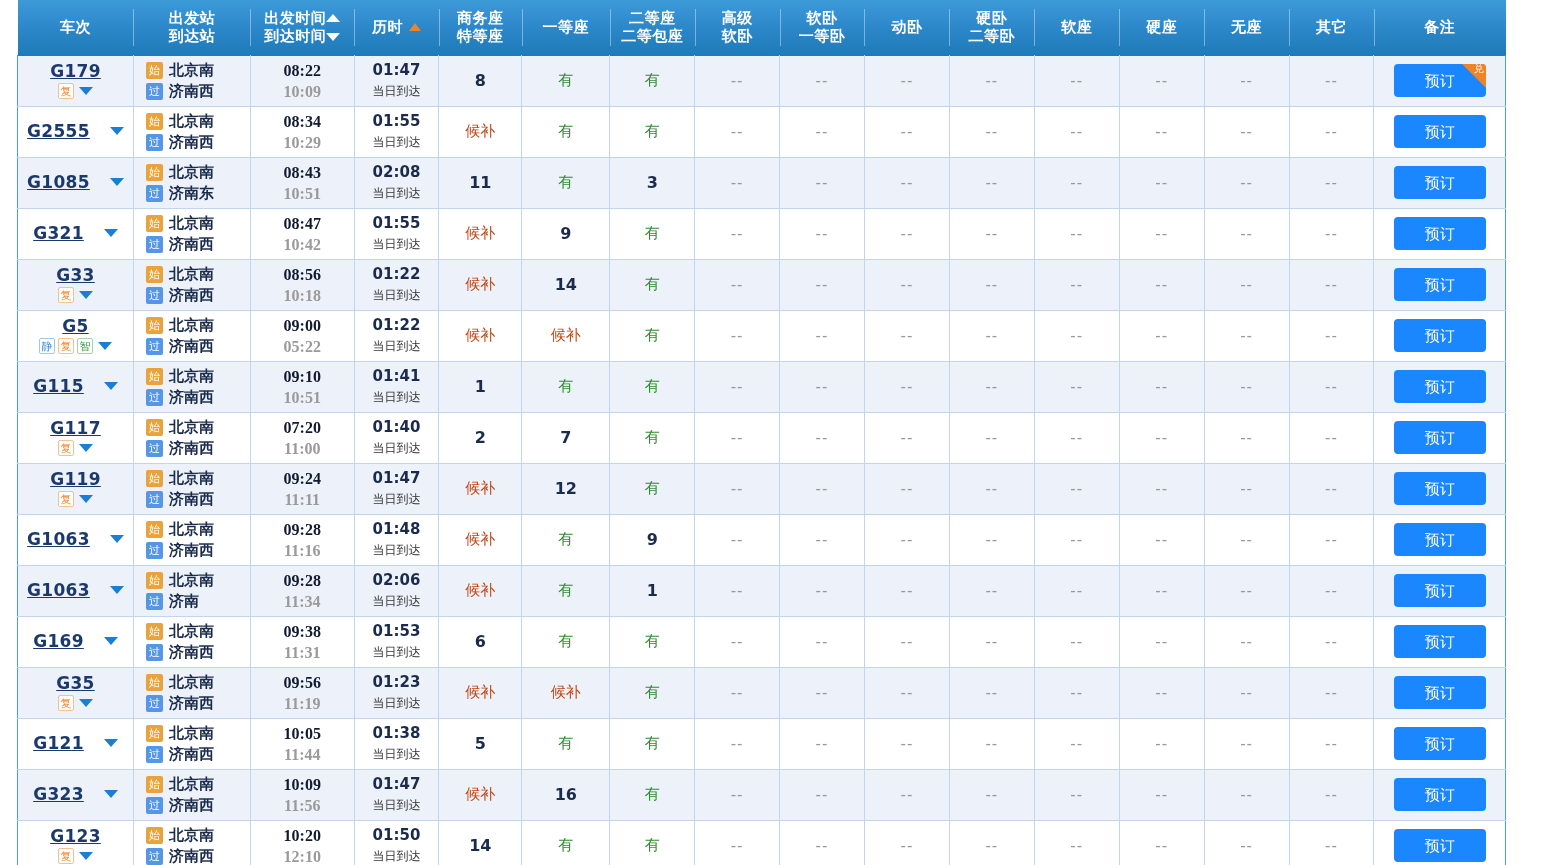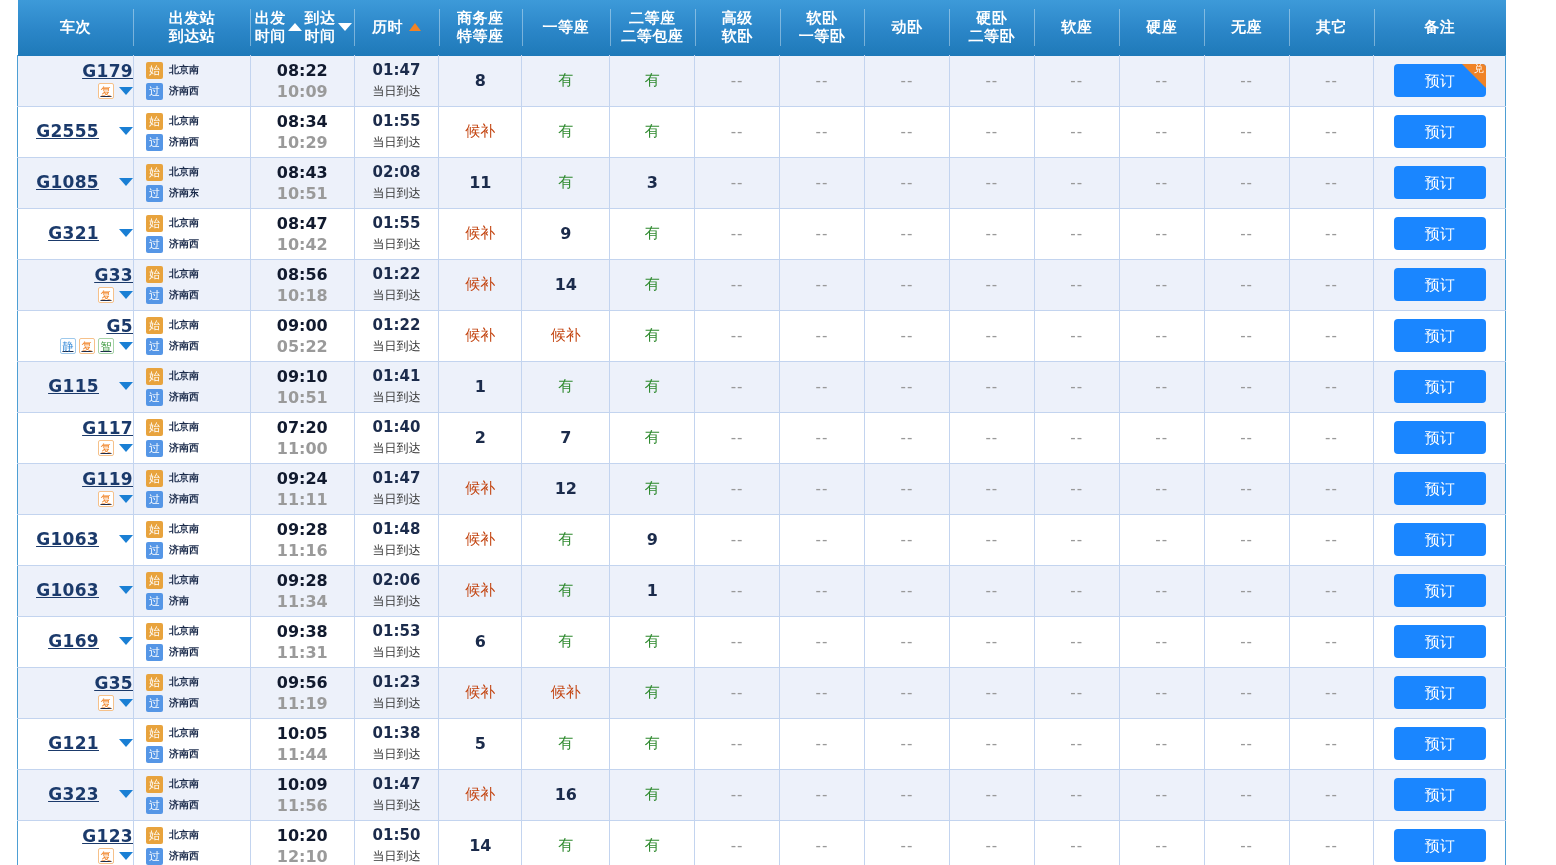--- a/index.html
+++ b/index.html
@@ -57,7 +57,7 @@
   .dep-arrow-wrap .up2 { border-bottom:8px solid #ffffff; }
   .dep-arrow-wrap .dn2 { border-top:8px solid #ffffff; }
 
-  .th-twoline { display:flex; flex-direction:row; align-items:center; justify-content:center; }
+  .th-twoline { display:flex; flex-direction:column; align-items:center; justify-content:center; }
   .th-line { display:flex; align-items:center; justify-content:center; }
 
   

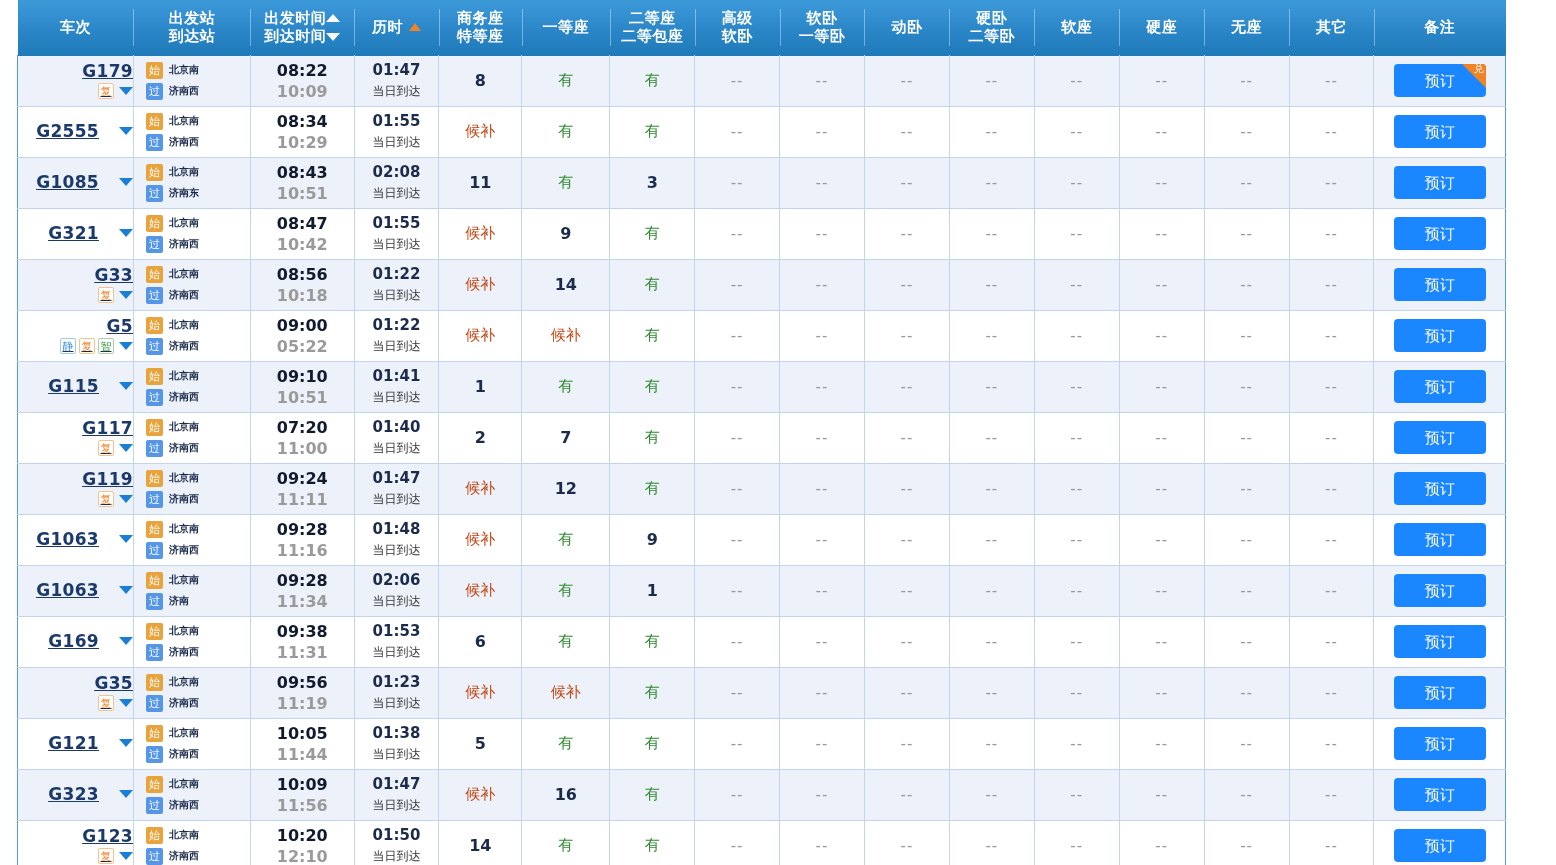--- a/index.html
+++ b/index.html
@@ -80,9 +80,8 @@
   
   .cell-train { position: relative; padding: 3px 0 3px 0; }
   .train-inner {
-    display:flex; flex-direction:column; align-items:flex-end; justify-content:center;
+    display:flex; flex-direction:column; align-items:center; justify-content:center;
     height: 100%;
-    text-decoration: underline;
   }
   .train-code {
     font-size: 17px; font-weight: bold; color:#1b3a6b;

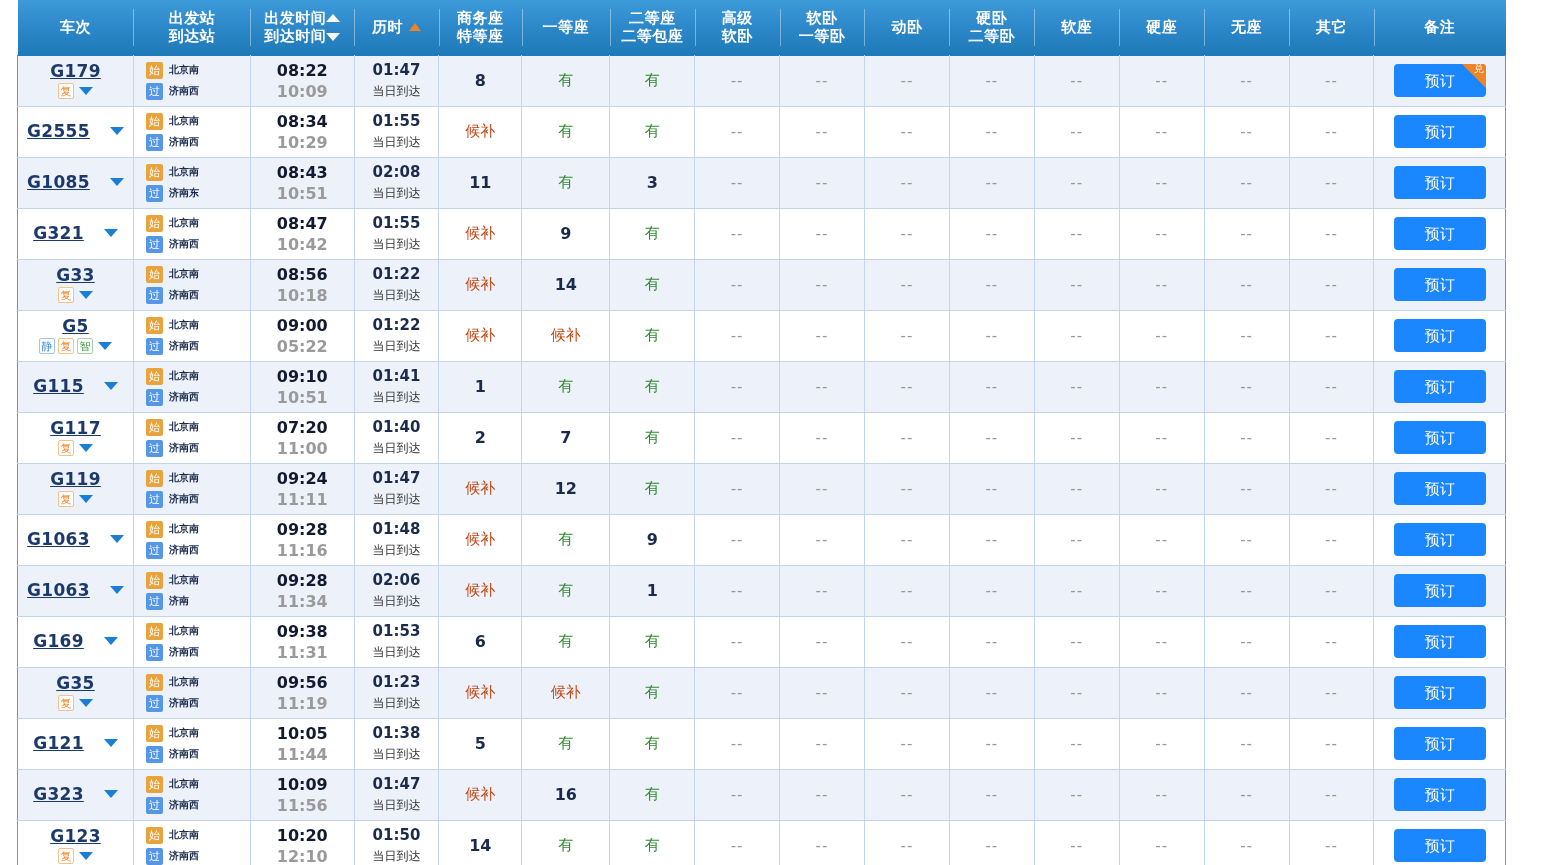--- a/index.html
+++ b/index.html
@@ -120,7 +120,7 @@
   }
   .st-badge.start { background:#e8a33d; }
   .st-badge.pass  { background:#5596e6; }
-  .st-name { font-size:10px; color:#1b2b4b; font-weight:bold; }
+  .st-name { font-size:15px; color:#1b2b4b; font-weight:bold; }
 
   
   .cell-time { padding: 4px 16px; }

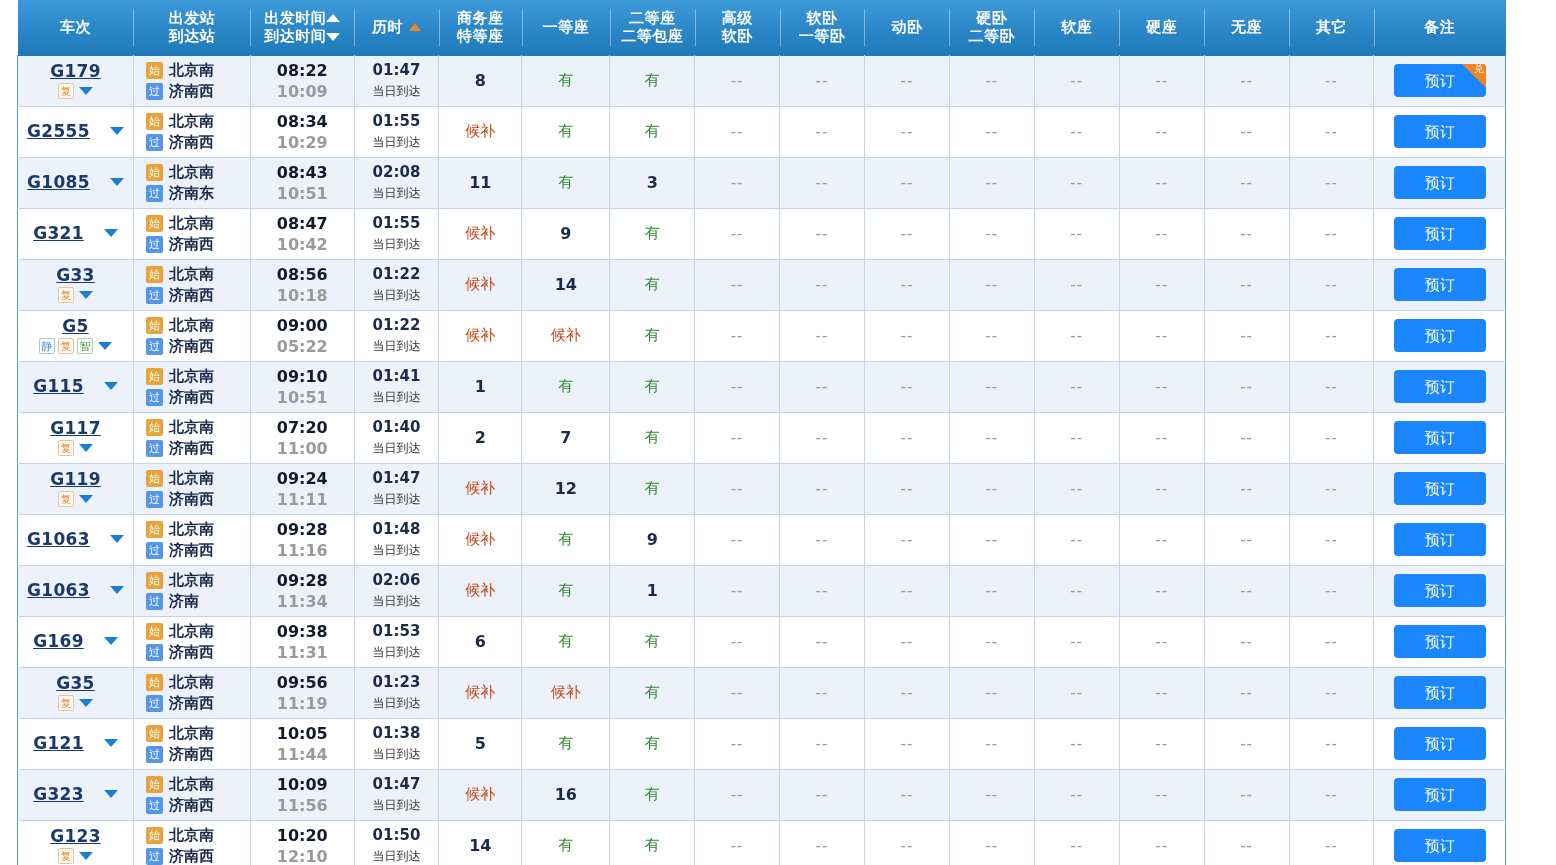--- a/index.html
+++ b/index.html
@@ -123,7 +123,7 @@
   .st-name { font-size:15px; color:#1b2b4b; font-weight:bold; }
 
   
-  .cell-time { padding: 4px 16px; }
+  .cell-time { padding: 4px 16px; font-family: Liberation Serif, serif; }
   .tm-dep { font-size:16px; font-weight:bold; color:#111a2e; height:21px; line-height:21px; }
   .tm-arr { font-size:16px; font-weight:bold; color:#9a9a9a; height:21px; line-height:21px; }
 

